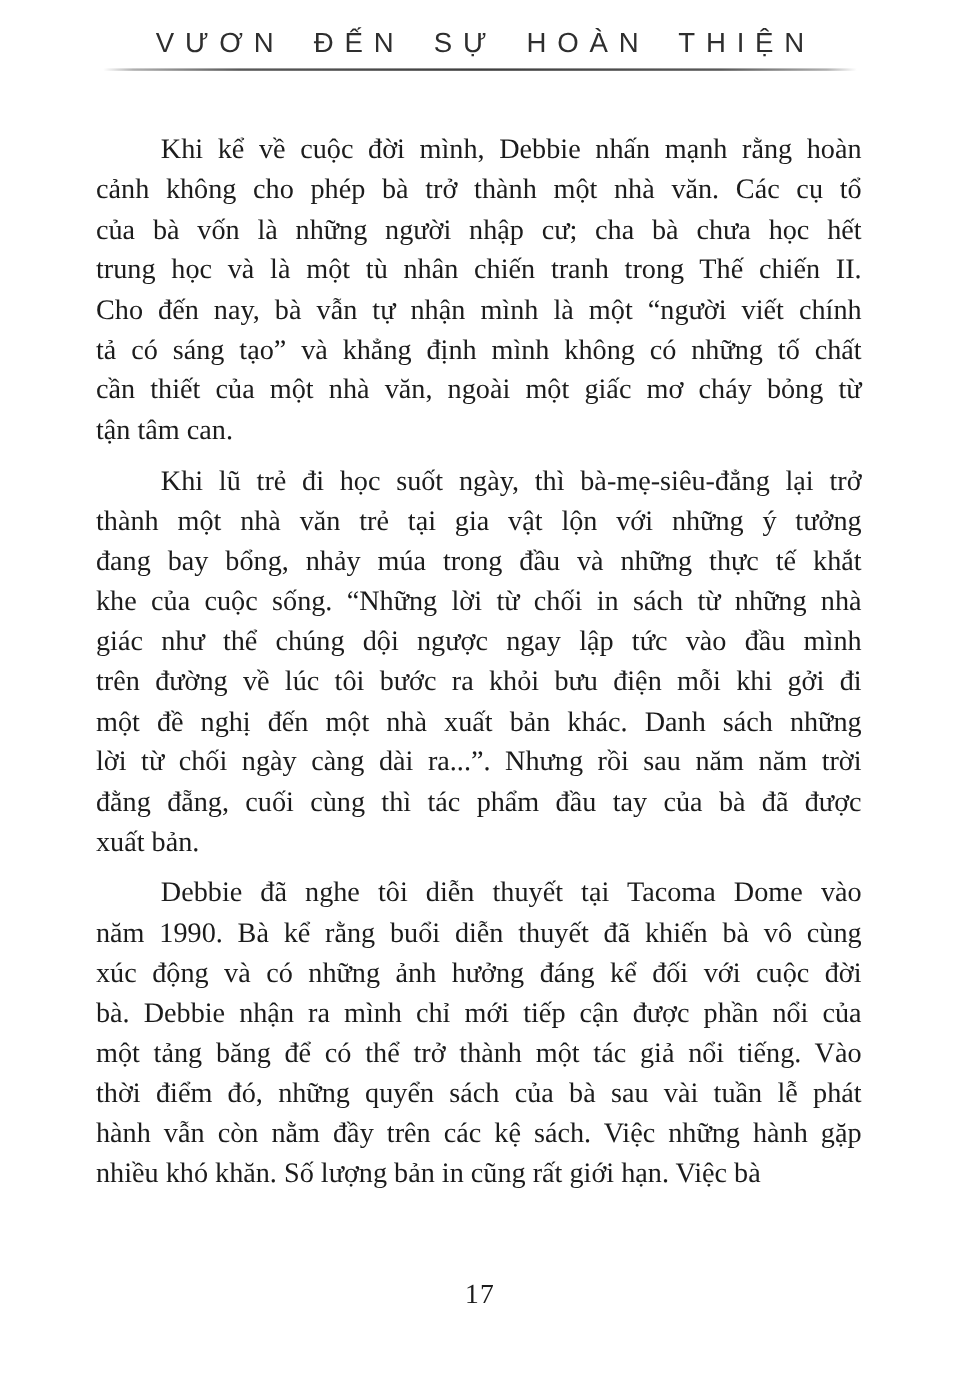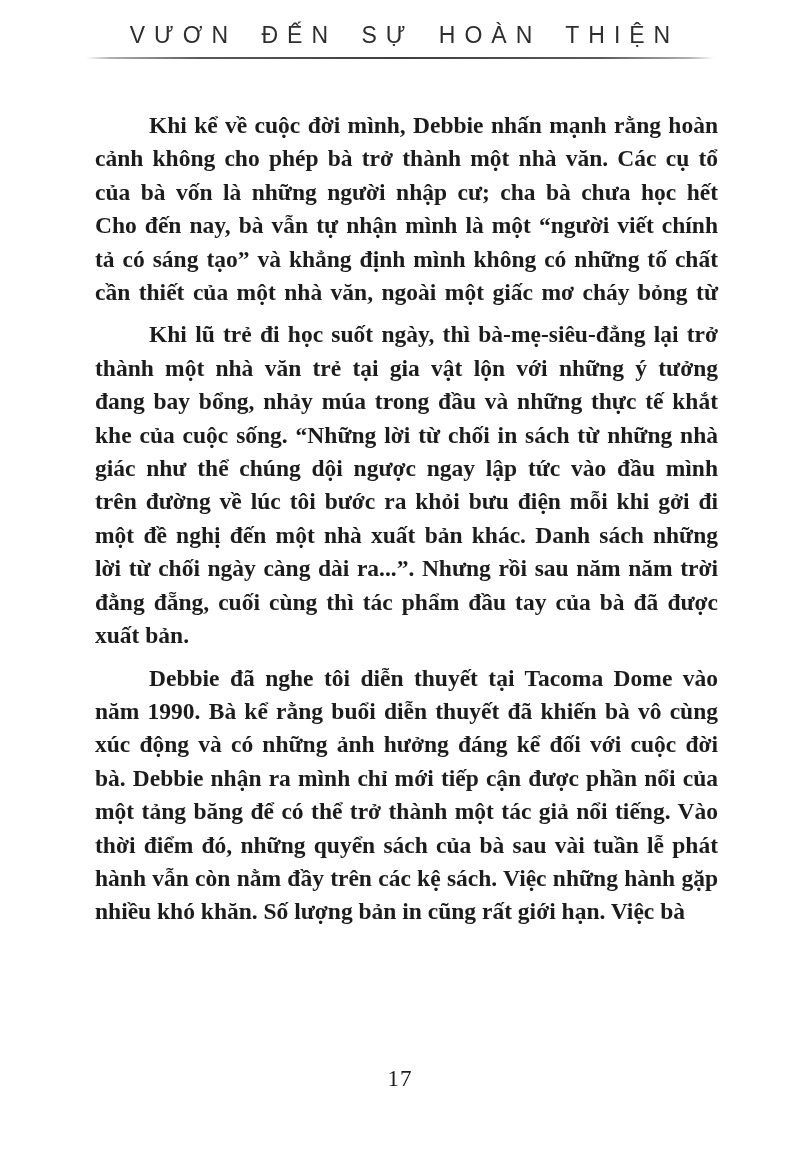--- a/index.html
+++ b/index.html
@@ -55,8 +55,7 @@
     color: #1c1c1c;
   }
   .paragraph {
-    margin: 0 0 9px 15px;
-    font-weight: bold;
+    margin: 0 0 9px 0;
   }
   .line {
     text-align: justify;

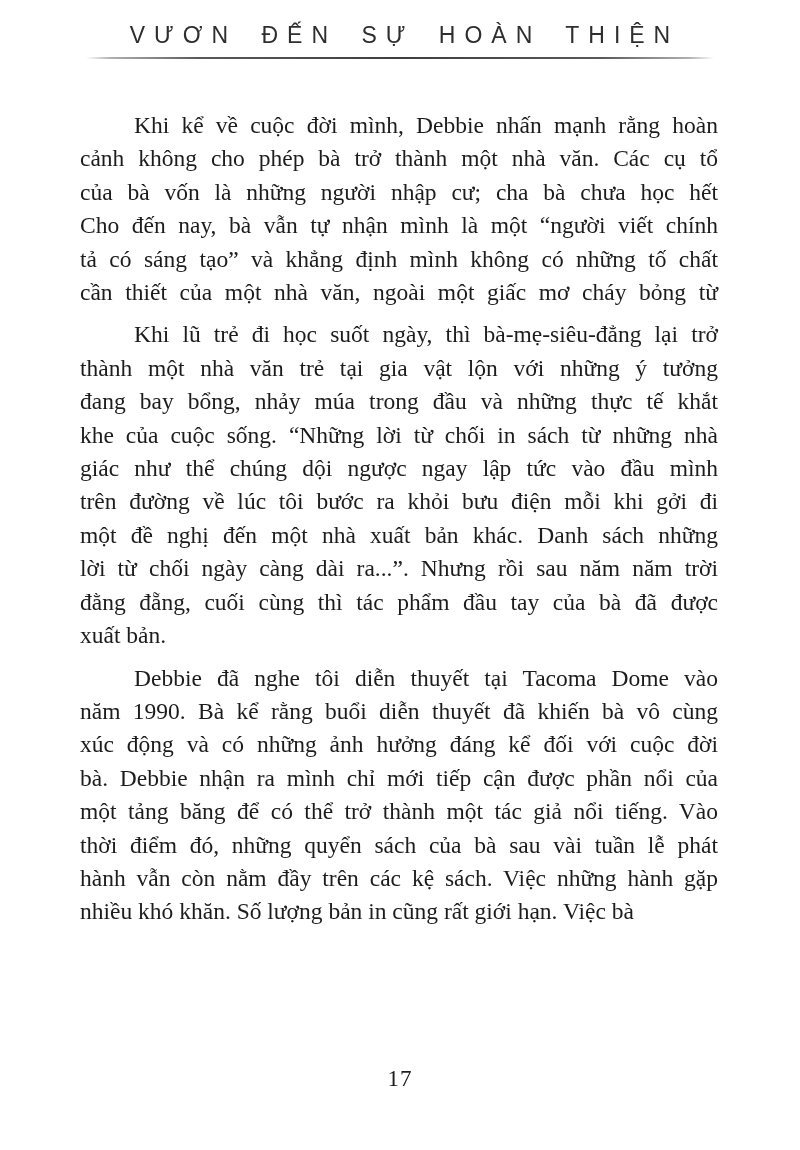--- a/index.html
+++ b/index.html
@@ -97,6 +97,7 @@
         <div class="line first">Khi kể về cuộc đời mình, Debbie nhấn mạnh rằng hoàn</div>
         <div class="line">cảnh không cho phép bà trở thành một nhà văn. Các cụ tổ</div>
         <div class="line">của bà vốn là những người nhập cư; cha bà chưa học hết</div>
+        <div class="line">trung học và là một tù nhân chiến tranh trong Thế chiến II.</div>
         <div class="line">Cho đến nay, bà vẫn tự nhận mình là một “người viết chính</div>
         <div class="line">tả có sáng tạo” và khẳng định mình không có những tố chất</div>
         <div class="line">cần thiết của một nhà văn, ngoài một giấc mơ cháy bỏng từ</div>

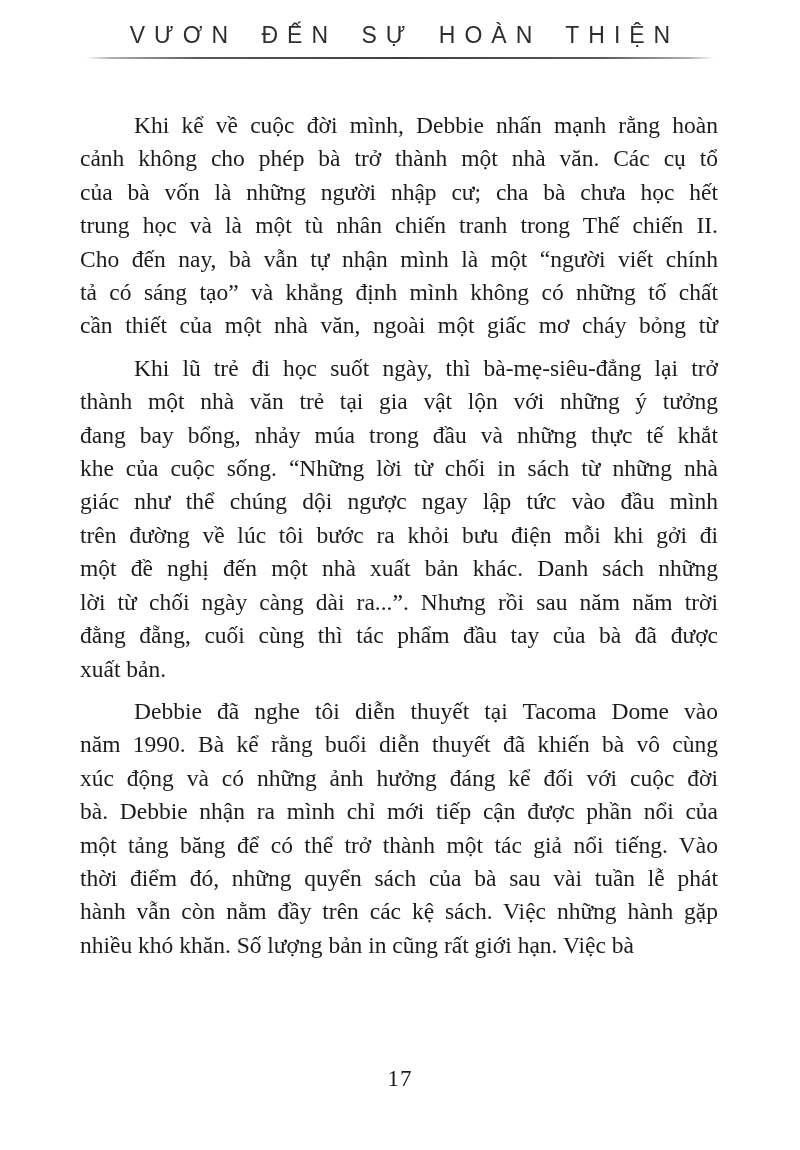--- a/index.html
+++ b/index.html
@@ -101,6 +101,7 @@
         <div class="line">Cho đến nay, bà vẫn tự nhận mình là một “người viết chính</div>
         <div class="line">tả có sáng tạo” và khẳng định mình không có những tố chất</div>
         <div class="line">cần thiết của một nhà văn, ngoài một giấc mơ cháy bỏng từ</div>
+        <div class="line last">tận tâm can.</div>
       </div>
       <div class="paragraph">
         <div class="line first">Khi lũ trẻ đi học suốt ngày, thì bà-mẹ-siêu-đẳng lại trở</div>

